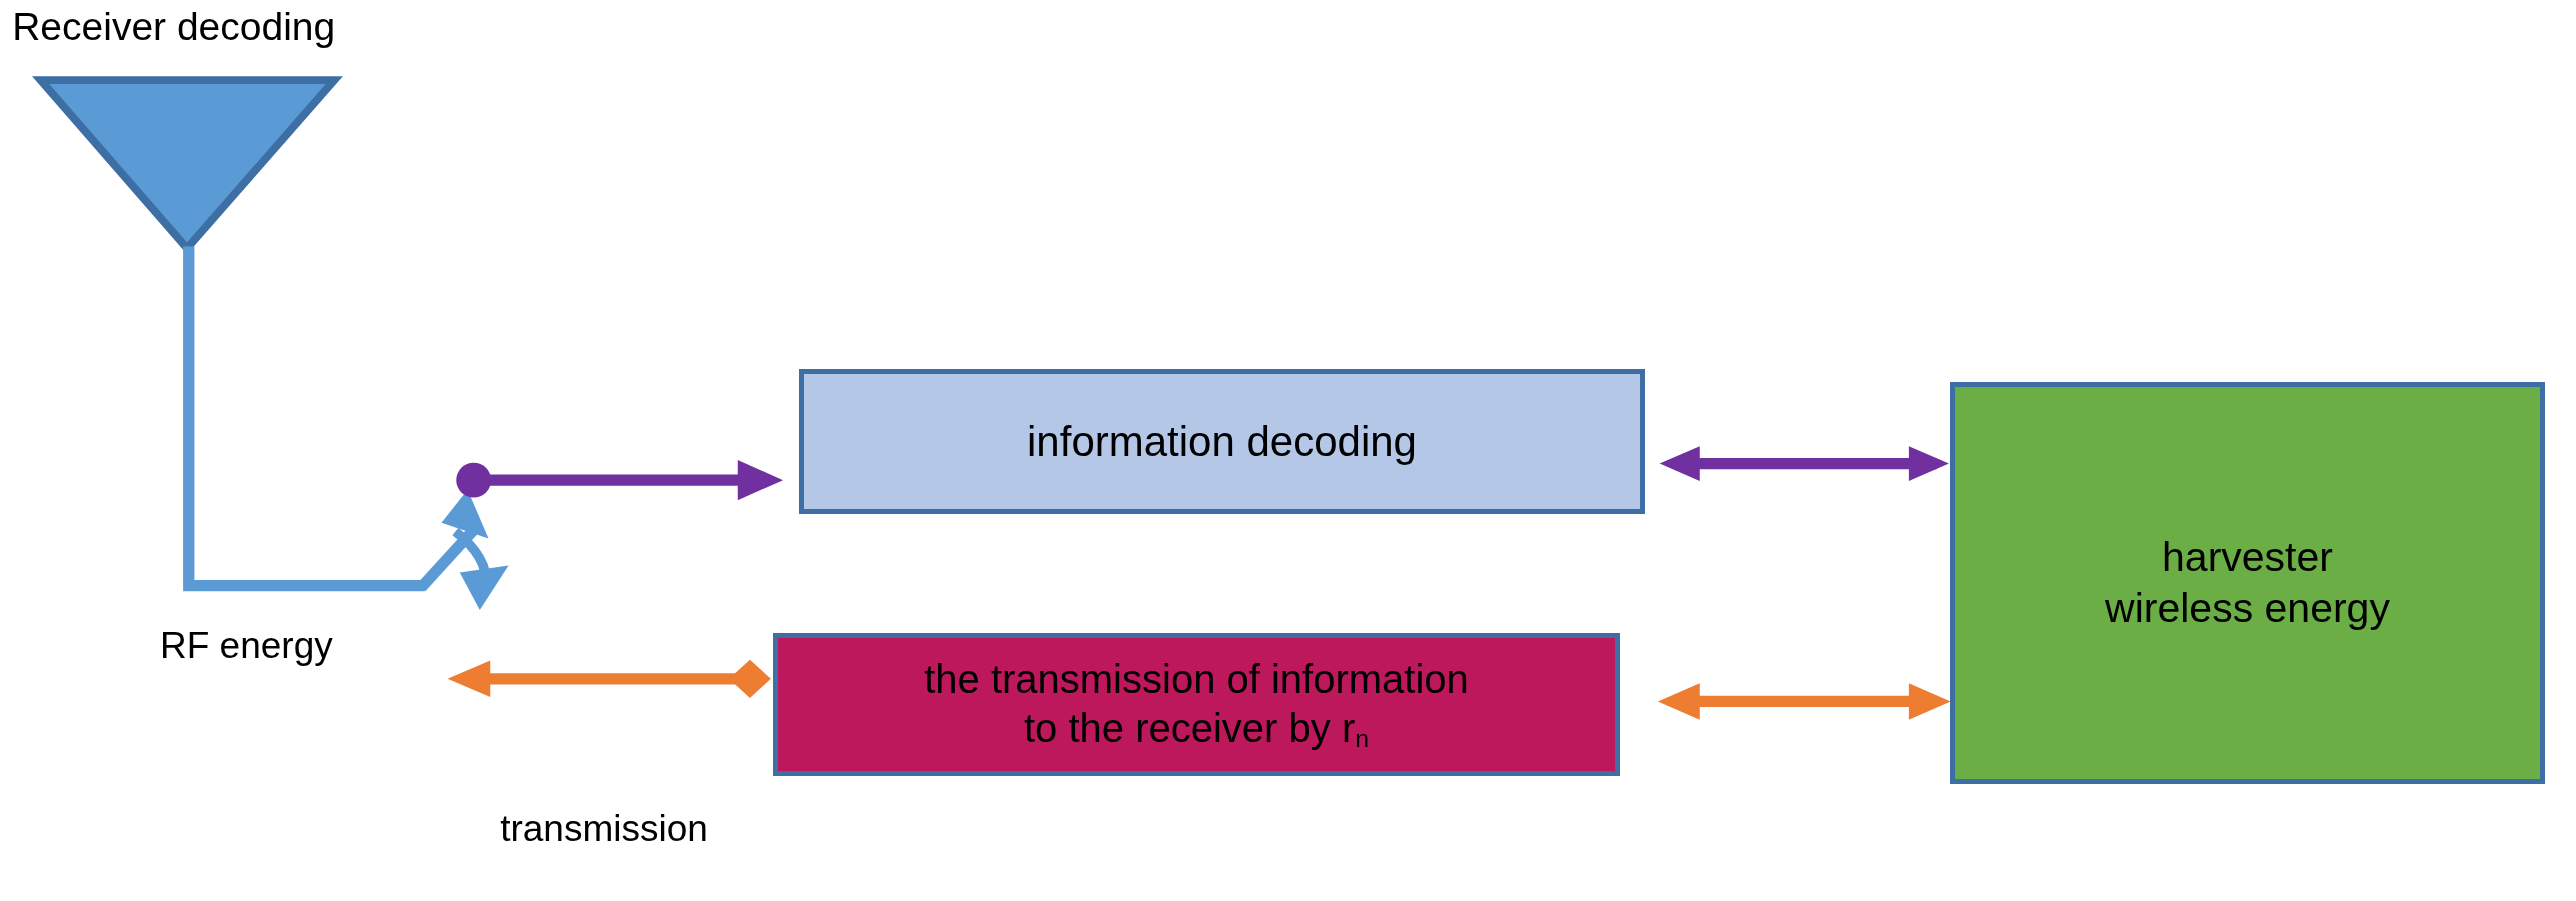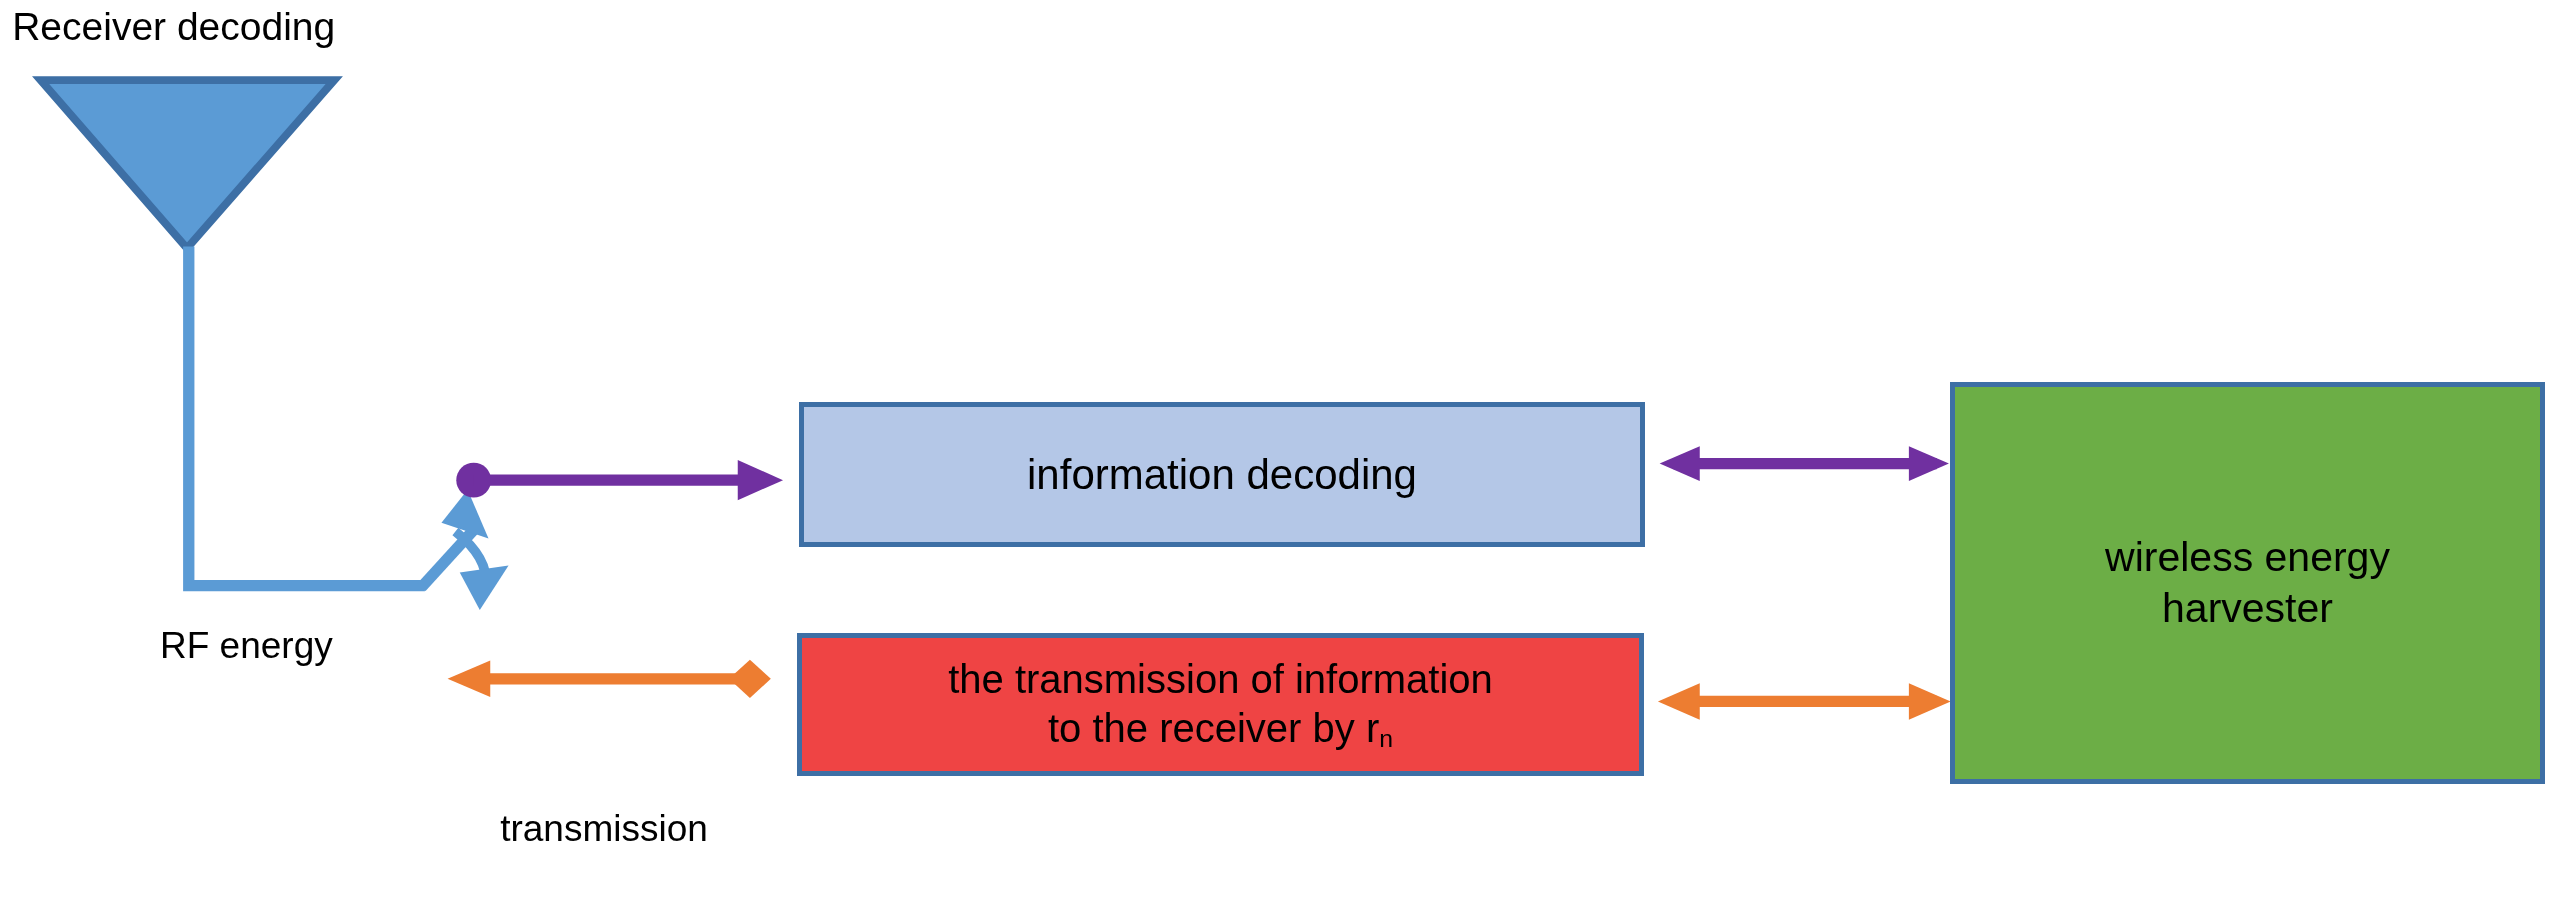--- a/index.html
+++ b/index.html
@@ -67,7 +67,7 @@
   }
   .box-decoding {
     left: 799px;
-    top: 402px;
+    top: 369px;
     width: 846px;
     height: 145px;
     background: #b4c7e7;

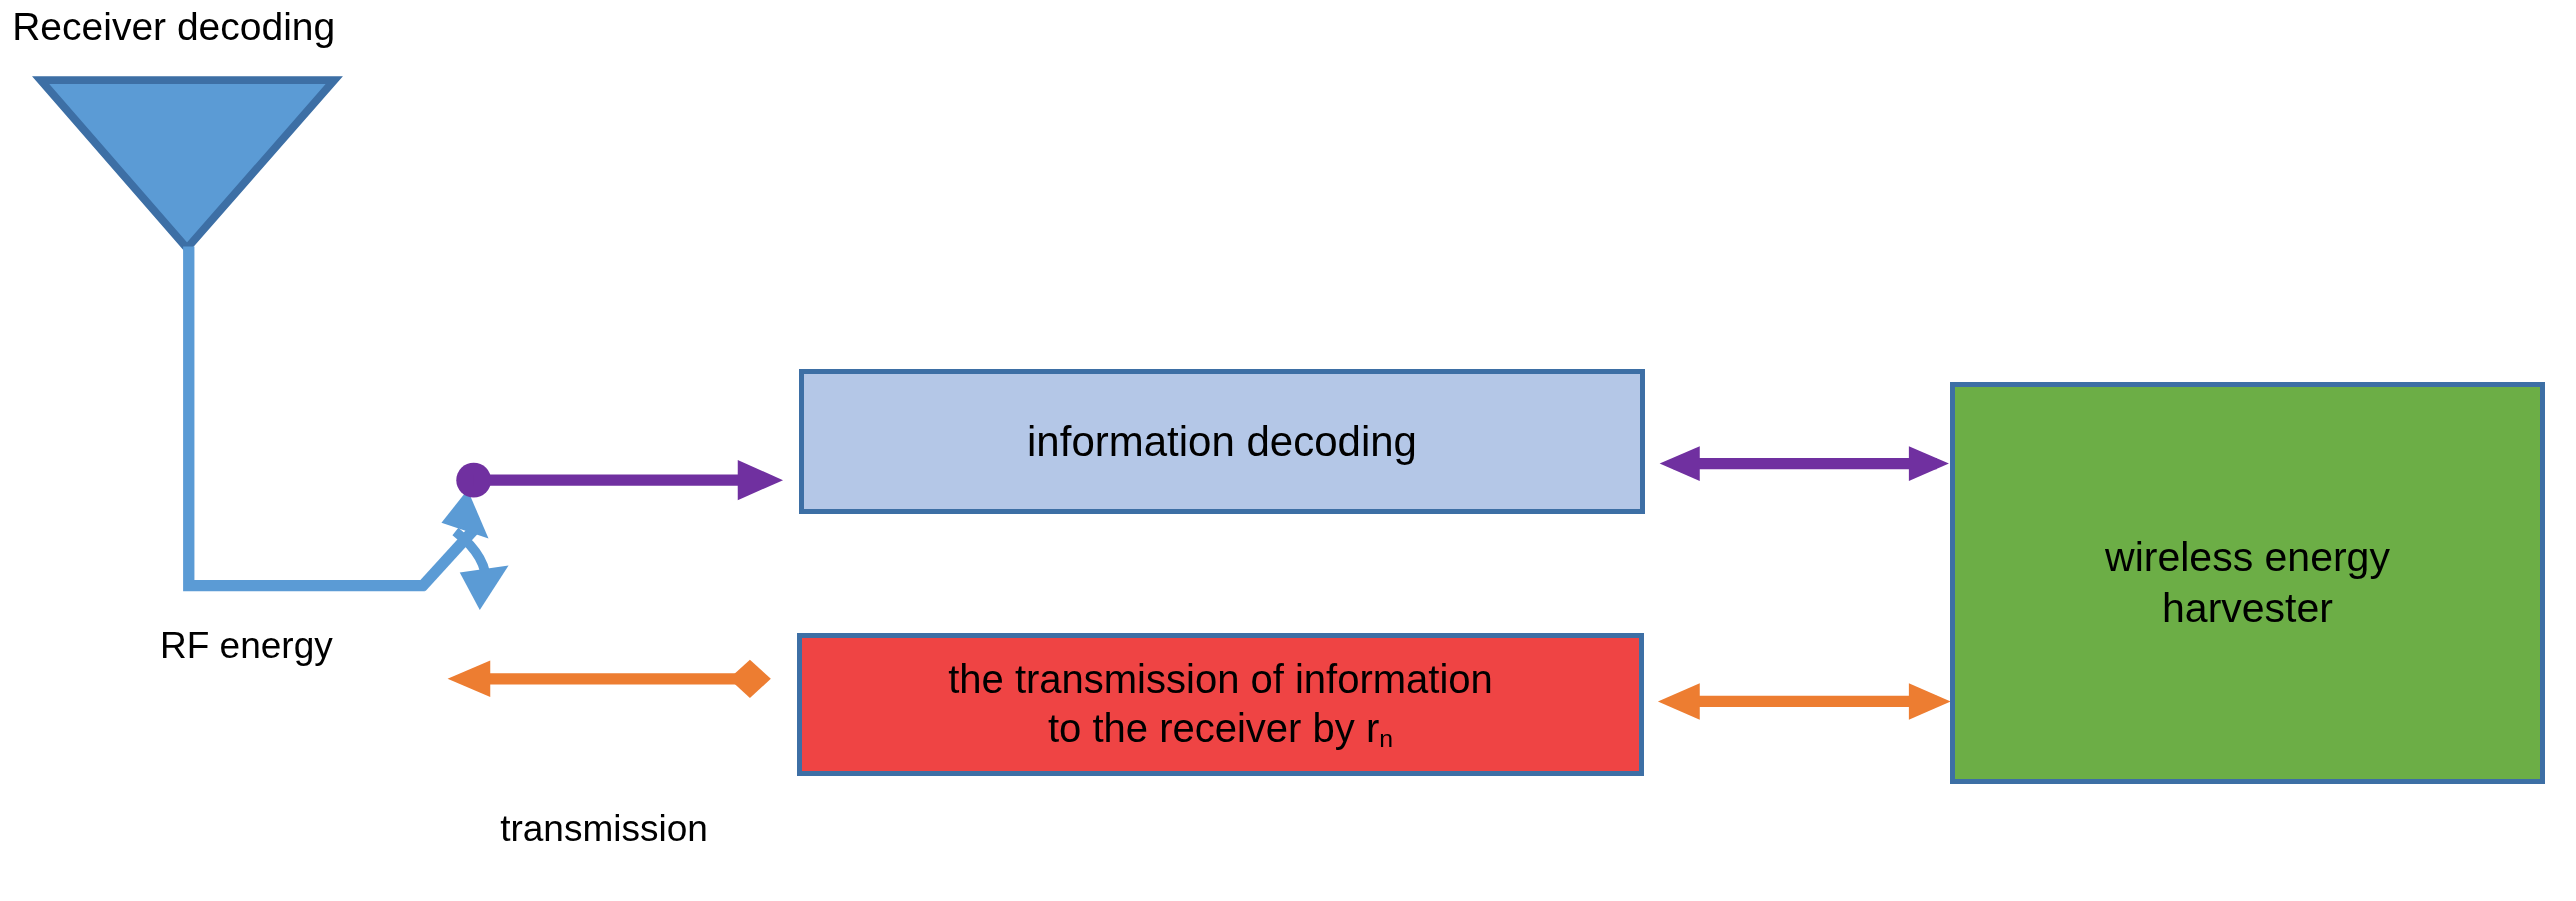--- a/index.html
+++ b/index.html
@@ -157,8 +157,8 @@
 
   <div class="box box-harvester">
     <span>
+      <span class="box-text">harvester</span>
       <span class="box-text">wireless energy</span>
-      <span class="box-text">harvester</span>
     </span>
   </div>
 

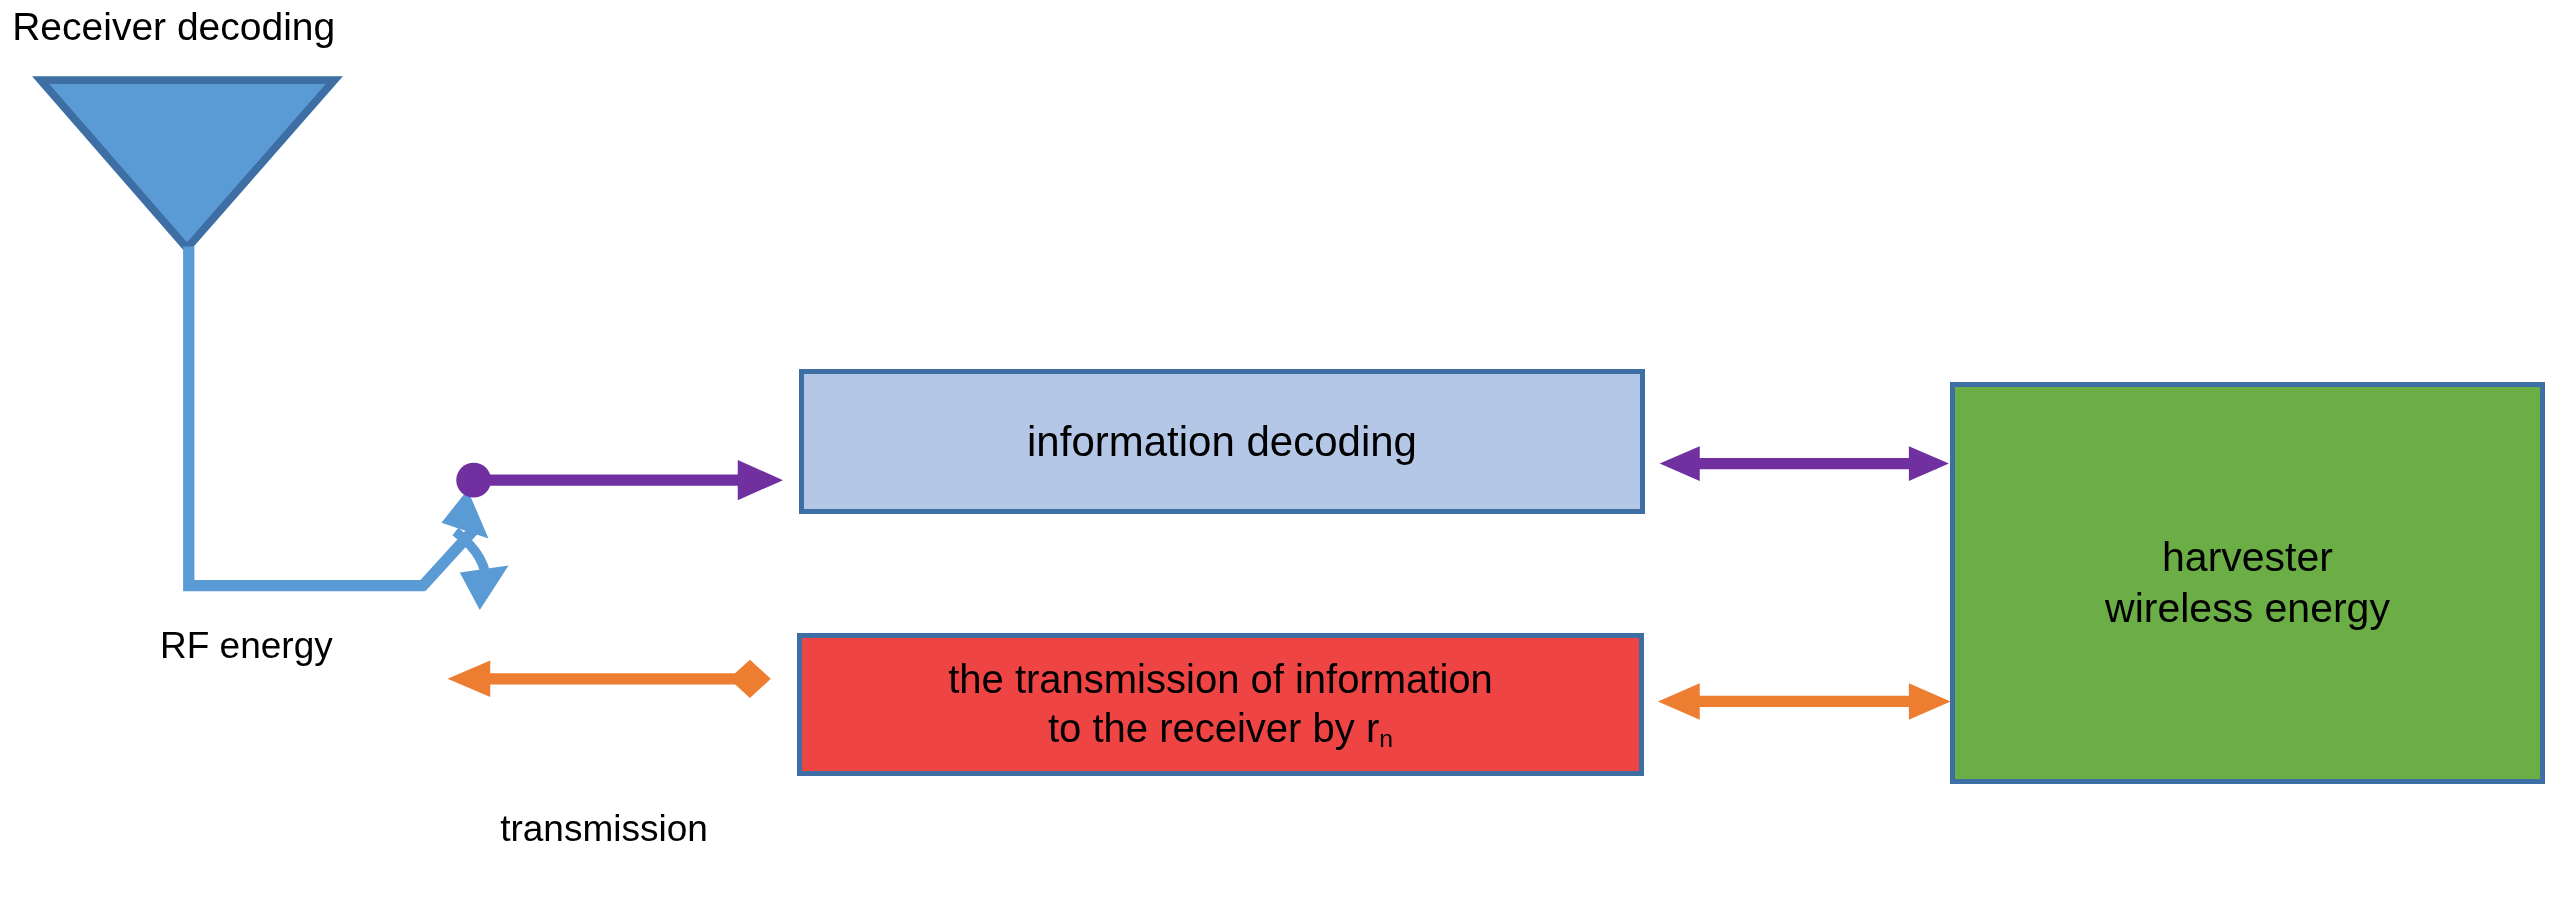--- a/index.html
+++ b/index.html
@@ -74,11 +74,11 @@
     font-size: 42px;
   }
   .box-transmission {
-    left: 797px;
+    left: 773px;
     top: 633px;
     width: 847px;
     height: 143px;
-    background: #ef4444;
+    background: #be185d;
     font-size: 40px;
     line-height: 1.22;
   }

